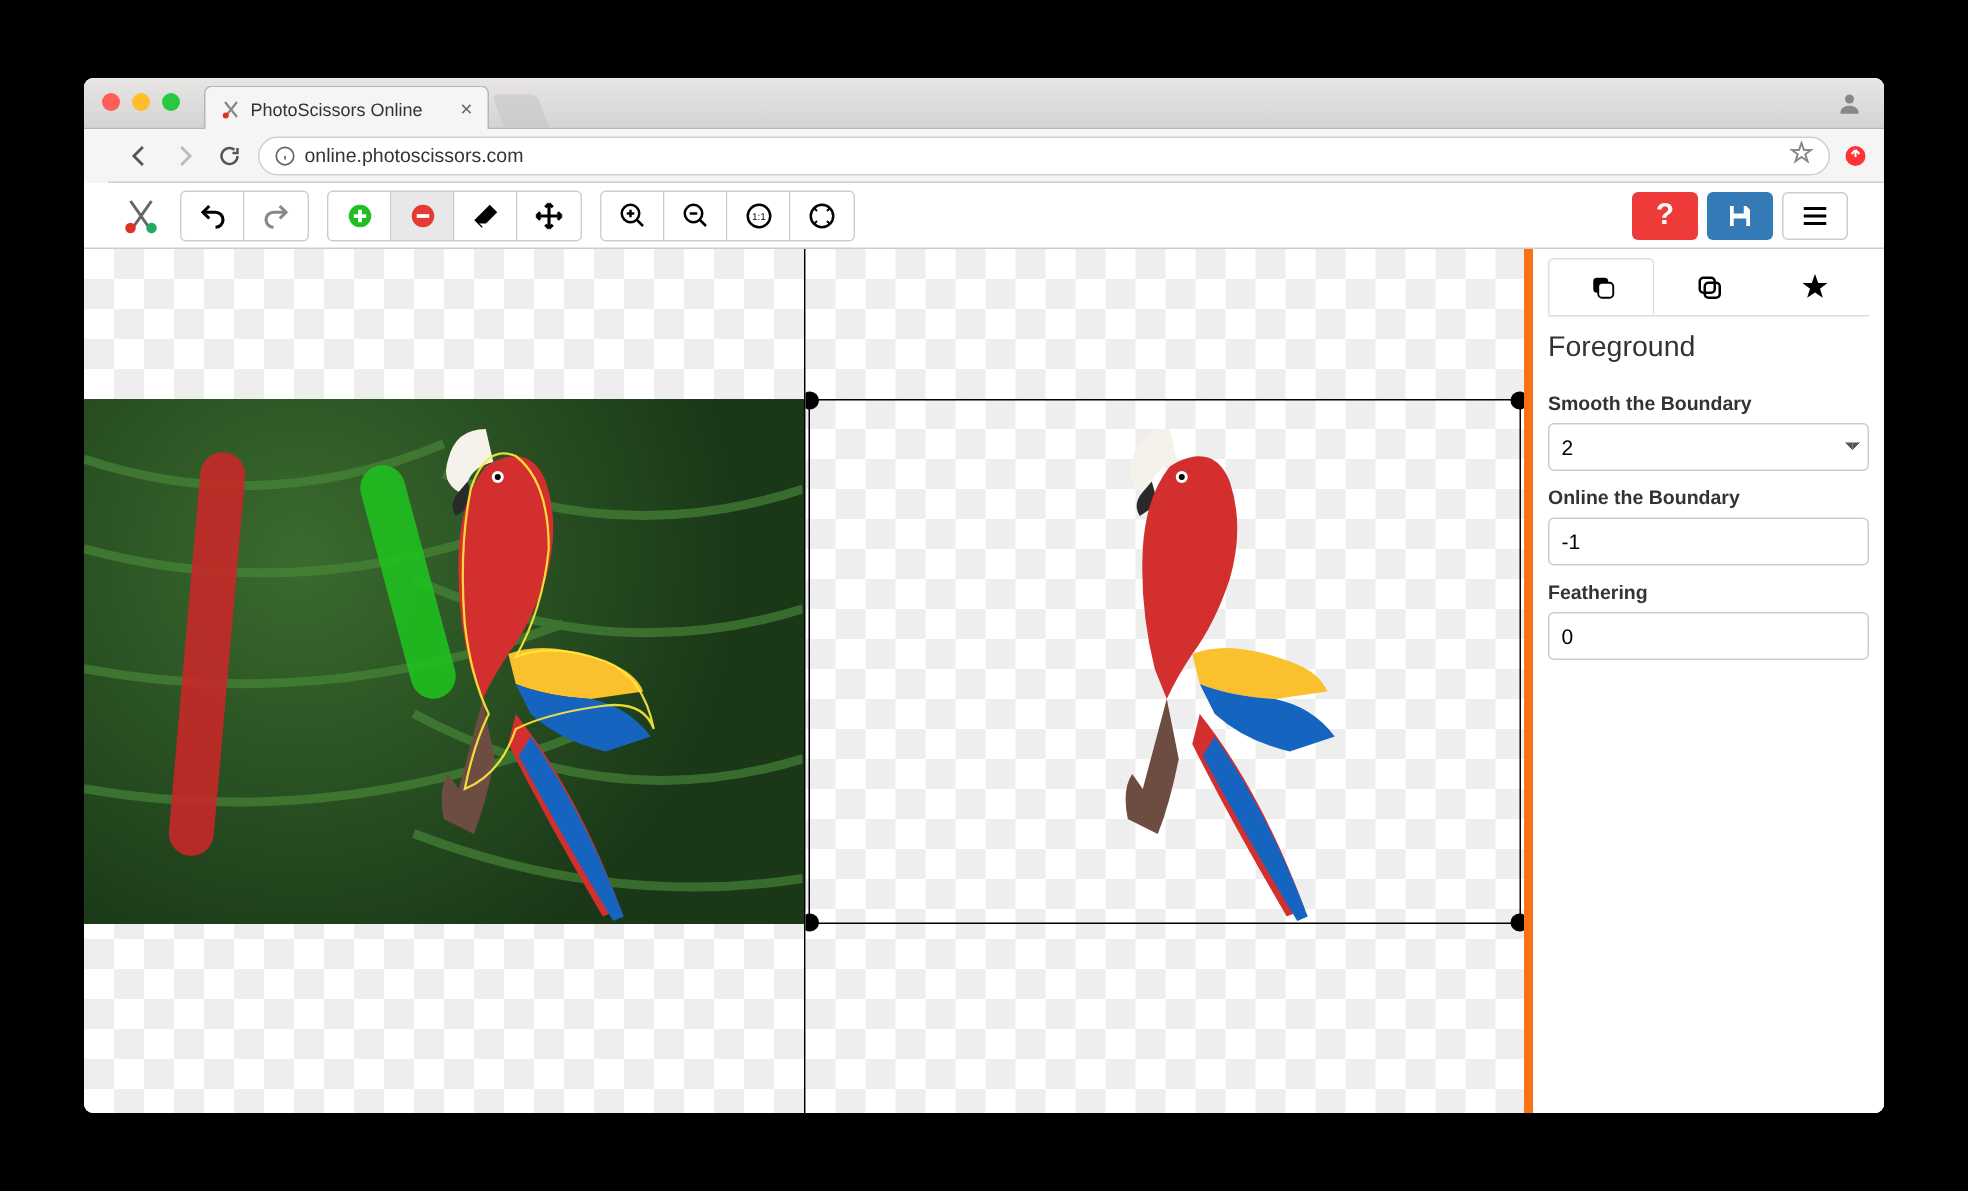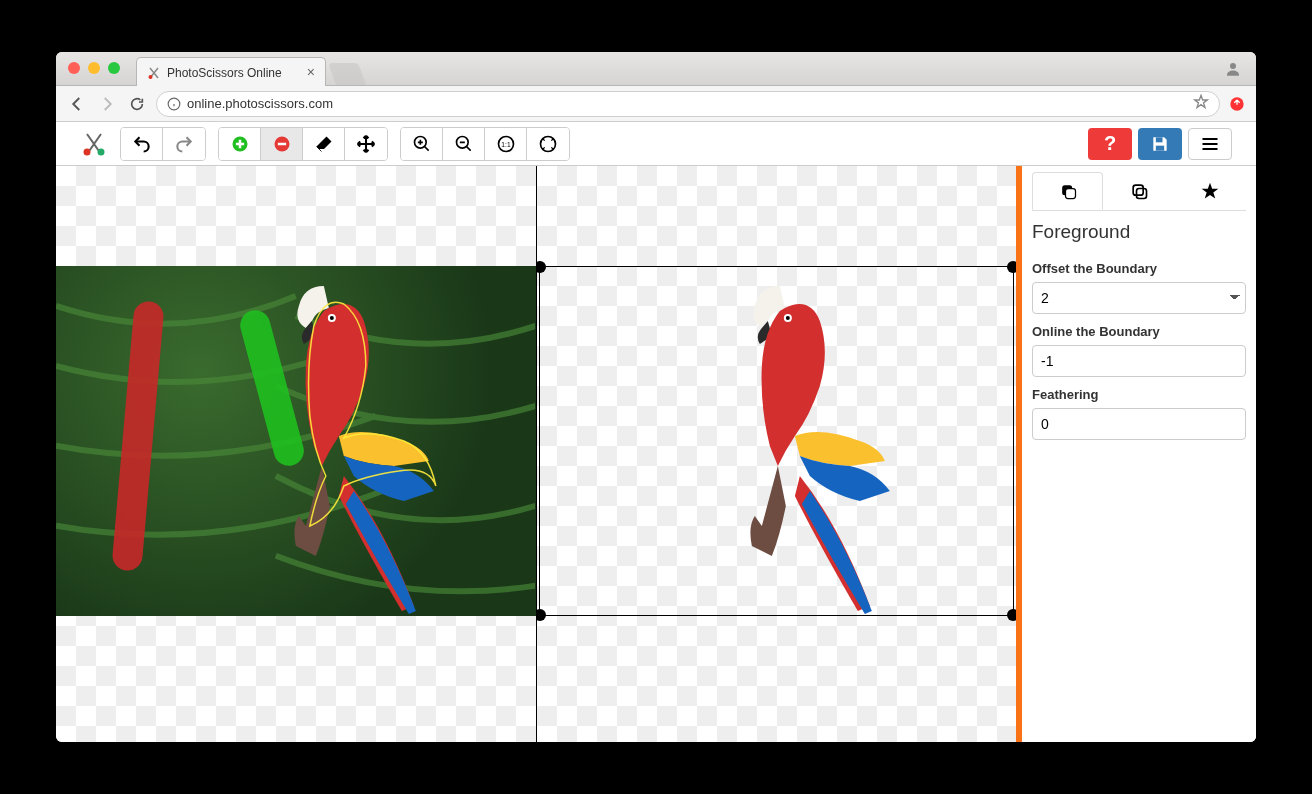--- a/index.html
+++ b/index.html
@@ -91,6 +91,7 @@
   align-items: center;
   padding: 0 10px;
   gap: 8px;
+  margin-left: 16px;
 }
 .nav-btn { width: 22px; height: 22px; display: flex; align-items: center; justify-content: center; color: #333; cursor: pointer; }
 .nav-btn.disabled { color: #aaa; cursor: default; }

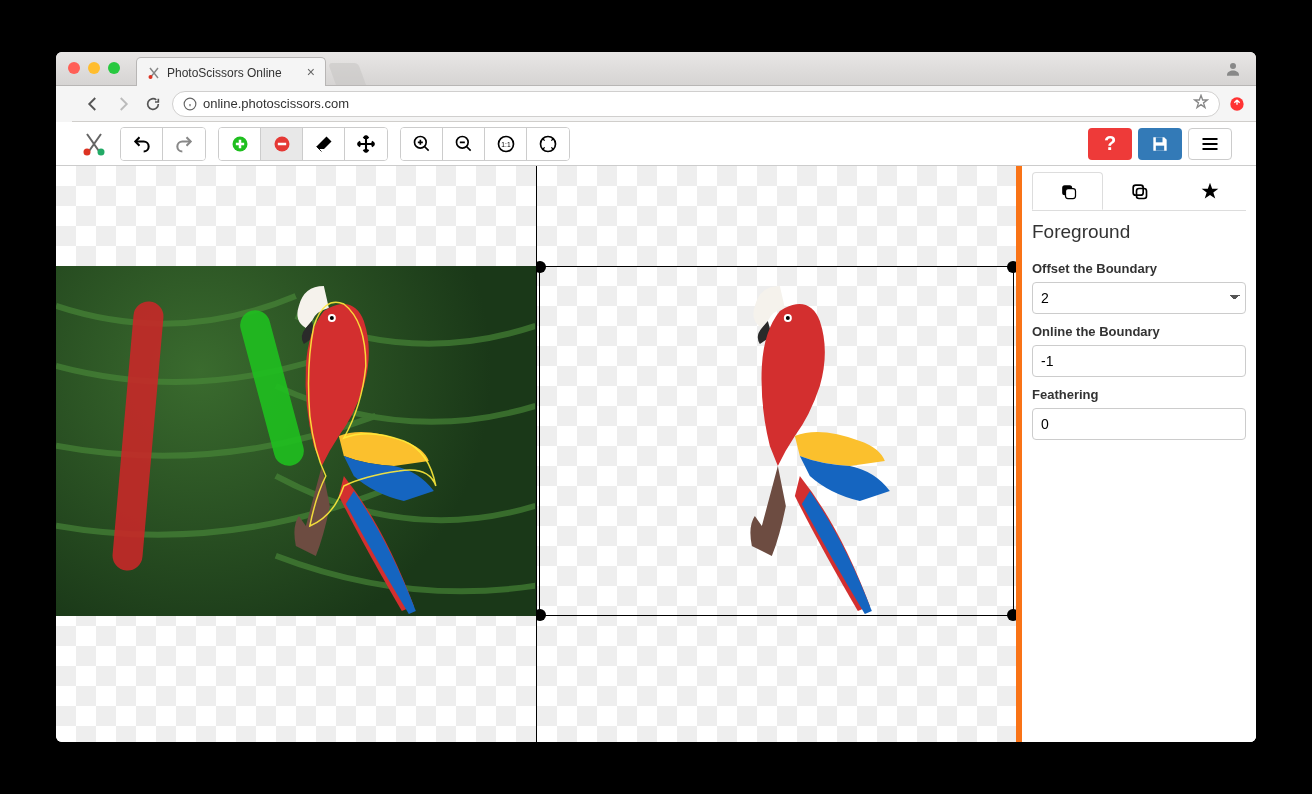--- a/index.html
+++ b/index.html
@@ -558,7 +558,7 @@
 
       <div class="section-title">Foreground</div>
 
-      <div class="field-label">Offset the Boundary</div>
+      <div class="field-label">Smooth the Boundary</div>
       <select class="field-select">
         <option>2</option>
       </select>

